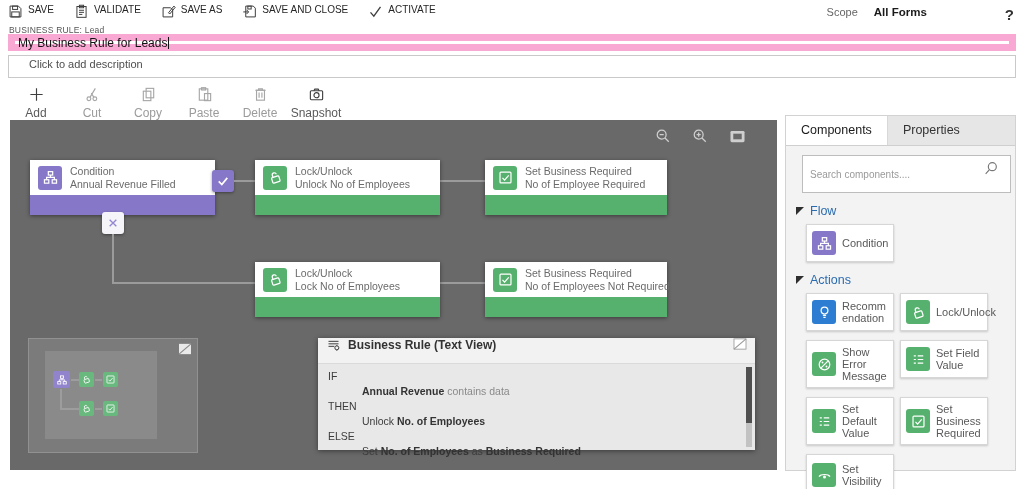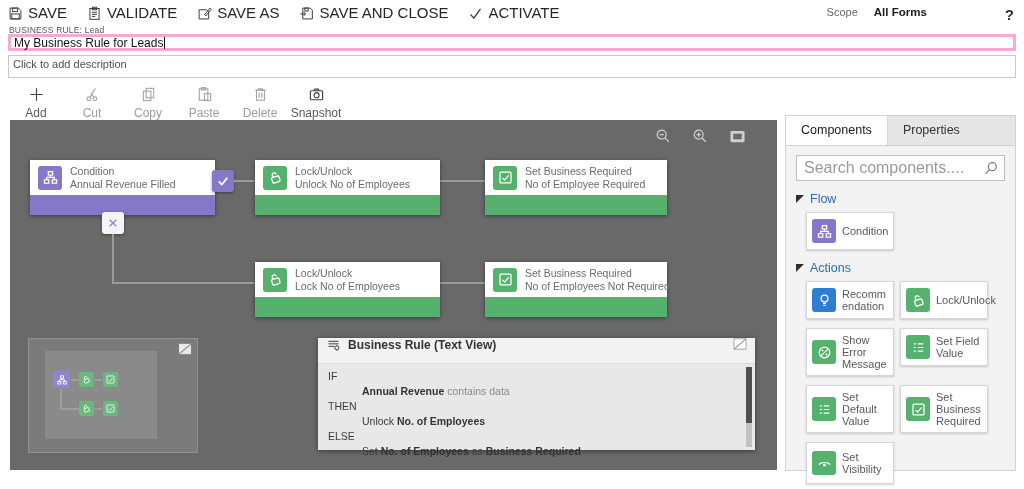--- a/index.html
+++ b/index.html
@@ -8,7 +8,7 @@
 
   
   .cmdbar { position:absolute; left:8px; top:4px; display:flex; align-items:center; gap:20px; }
-  .cmd { display:flex; align-items:flex-end; gap:5px; font-size:15px; color:#262626; cursor:pointer; }
+  .cmd { display:flex; align-items:flex-start; gap:5px; font-size:10px; color:#262626; cursor:pointer; }
   .cmd svg { display:block; }
   .scope-area { position:absolute; right:10px; top:6px; display:flex; align-items:flex-start; }
   .scope-label { font-size:11px; color:#666; margin-right:16px; }

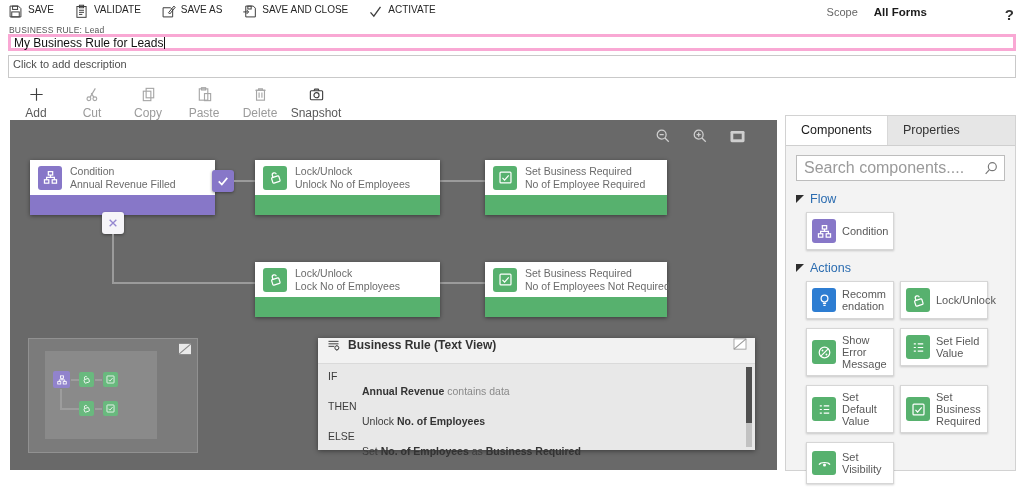--- a/index.html
+++ b/index.html
@@ -16,7 +16,7 @@
   .help-q { font-size:15px; font-weight:bold; color:#333; cursor:pointer; }
 
   .entity-label { position:absolute; left:9px; top:25px; font-size:8.5px; color:#555; letter-spacing:.2px; }
-  .name-input { position:absolute; left:8px; top:34px; width:1008px; height:17px; border:3px solid #f9a8d4; background:#fff;
+  .name-input { position:absolute; left:8px; top:34px; width:1008px; height:17px; border:7px solid #f9a8d4; background:#fff;
                 font-size:12px; color:#111; padding:1px 3px; display:flex; align-items:center; }
   .caret { display:inline-block; width:1px; height:12px; background:#111; margin-left:1px; }
   .desc-box { position:absolute; left:8px; top:55px; width:1008px; height:23px; border:1px solid #c9c9c9; background:#fff;

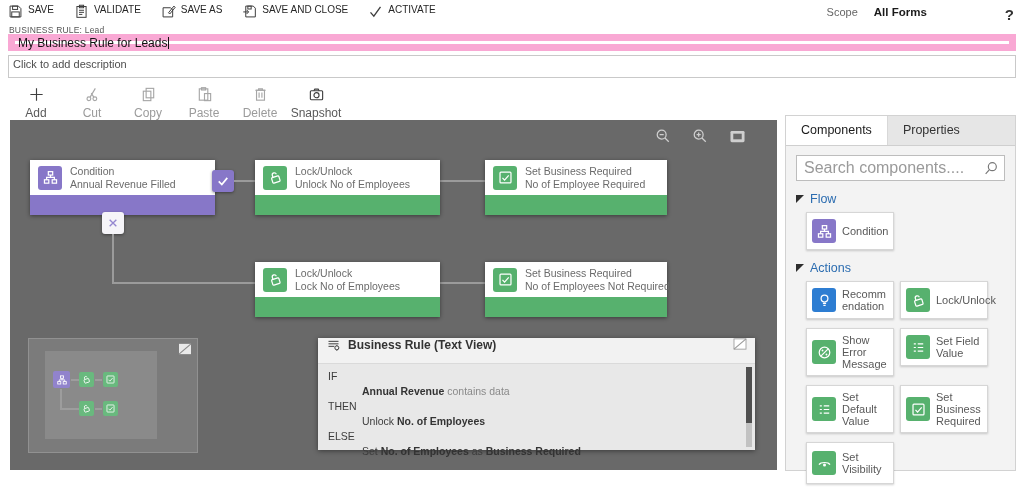--- a/index.html
+++ b/index.html
@@ -20,7 +20,7 @@
                 font-size:12px; color:#111; padding:1px 3px; display:flex; align-items:center; }
   .caret { display:inline-block; width:1px; height:12px; background:#111; margin-left:1px; }
   .desc-box { position:absolute; left:8px; top:55px; width:1008px; height:23px; border:1px solid #c9c9c9; background:#fff;
-              font-size:11px; color:#4e4e4e; padding:2px 4px; }
+              font-size:11px; color:#4e4e4e; padding:2px 20px; }
 
   
   .edittools { position:absolute; left:14px; top:86px; display:flex; gap:12px; }

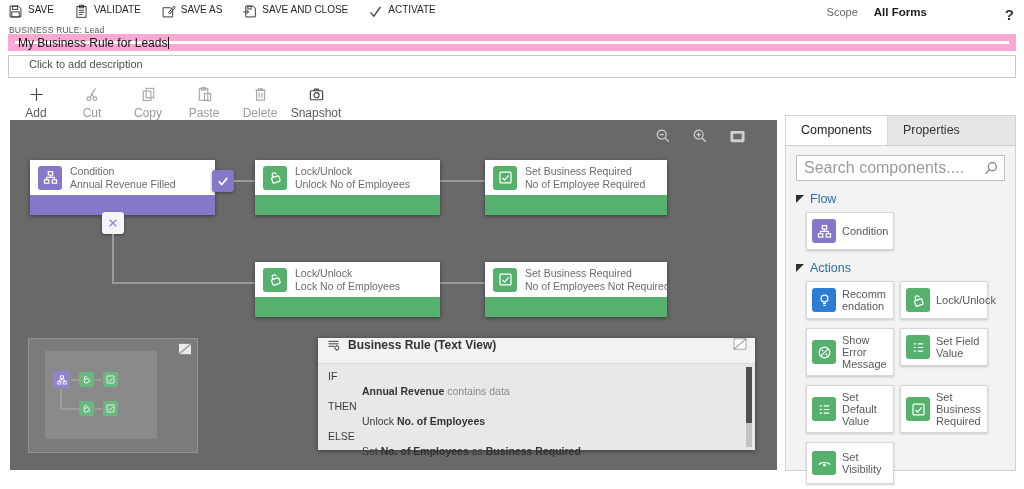--- a/index.html
+++ b/index.html
@@ -82,8 +82,8 @@
   .tab.active { background:#fff; color:#1a1a1a; border-right:1px solid #d8d8d8; }
   .tab.inactive { color:#333; }
   .searchwrap { position:relative; margin:9px 10px 0 10px; }
-  .searchbox { width:100%; height:26px; border:1px solid #bdbdbd; background:#fff; font-size:16px; color:#333; padding:0 26px 0 7px;
-               font-family:"Liberation Sans", sans-serif; }
+  .searchbox { width:100%; height:38px; border:1px solid #bdbdbd; background:#fff; font-size:10px; color:#333; padding:0 26px 0 7px;
+               font-family:"Liberation Sans", sans-serif;margin-left:6px; }
   .searchbox::placeholder { color:#9a9a9a; }
   .searchicon { position:absolute; right:6px; top:5px; }
   .sect-head { display:flex; align-items:center; gap:6px; padding:11px 10px 6px 10px; cursor:pointer; }

